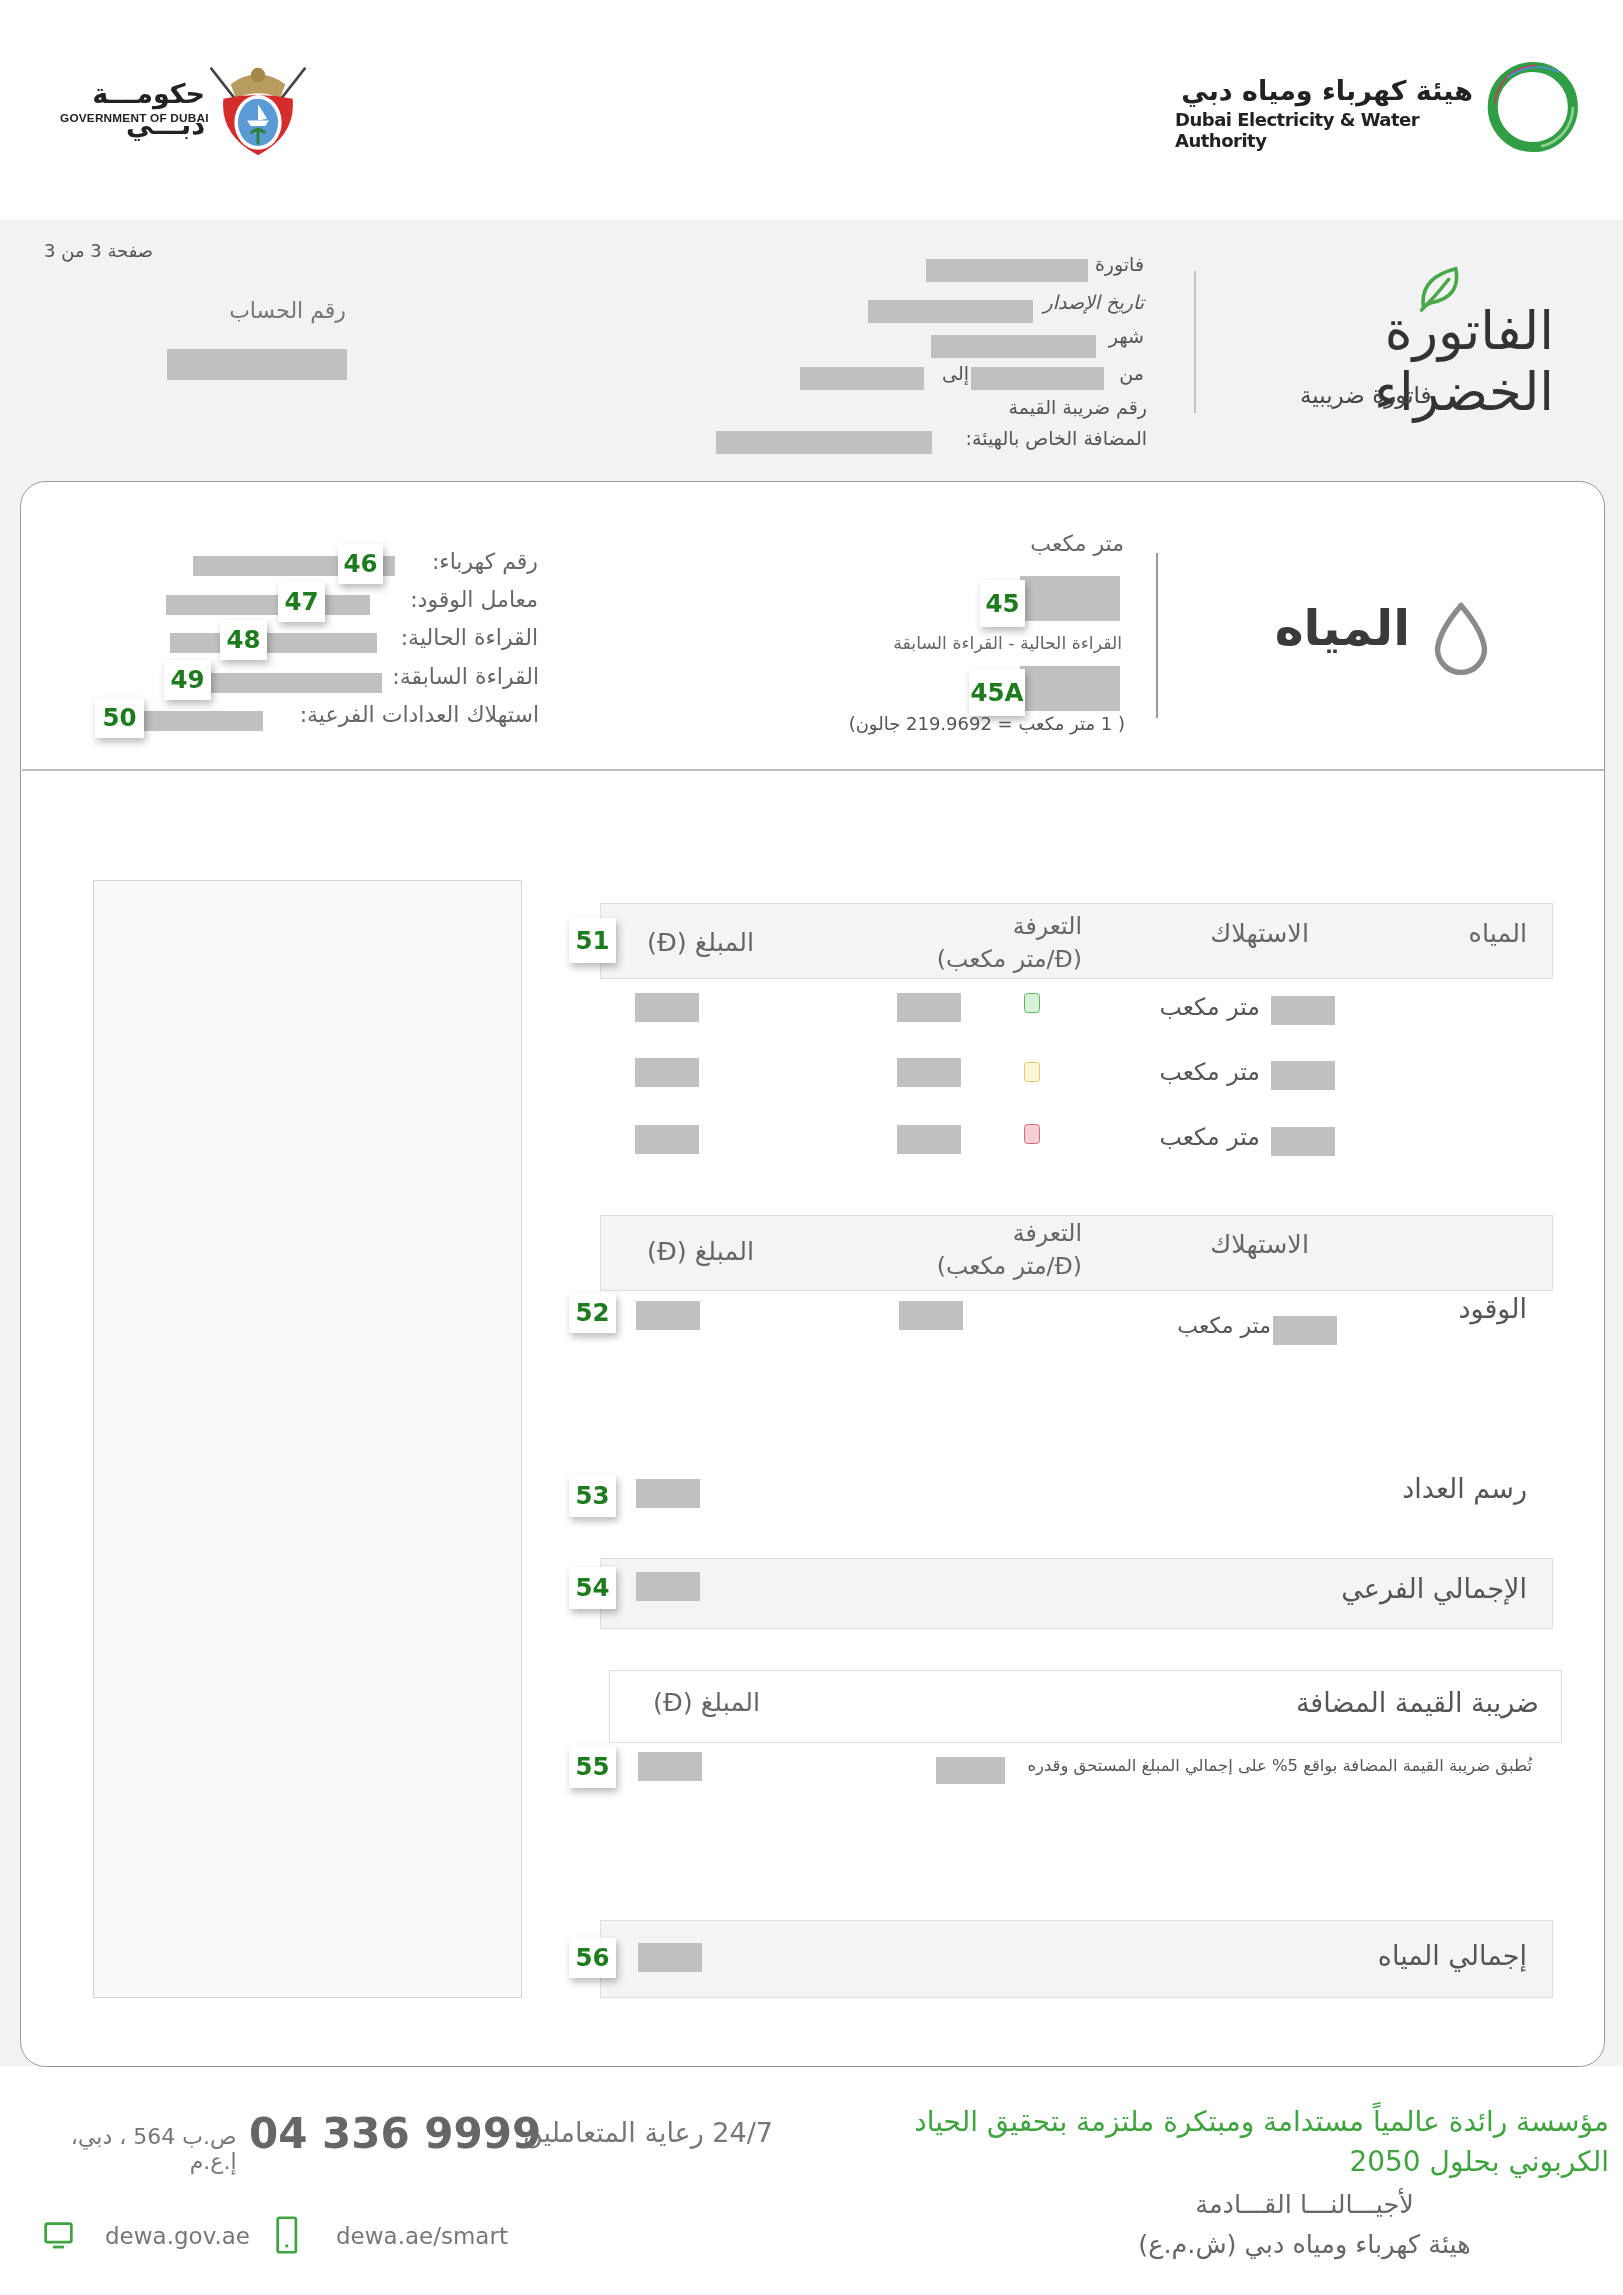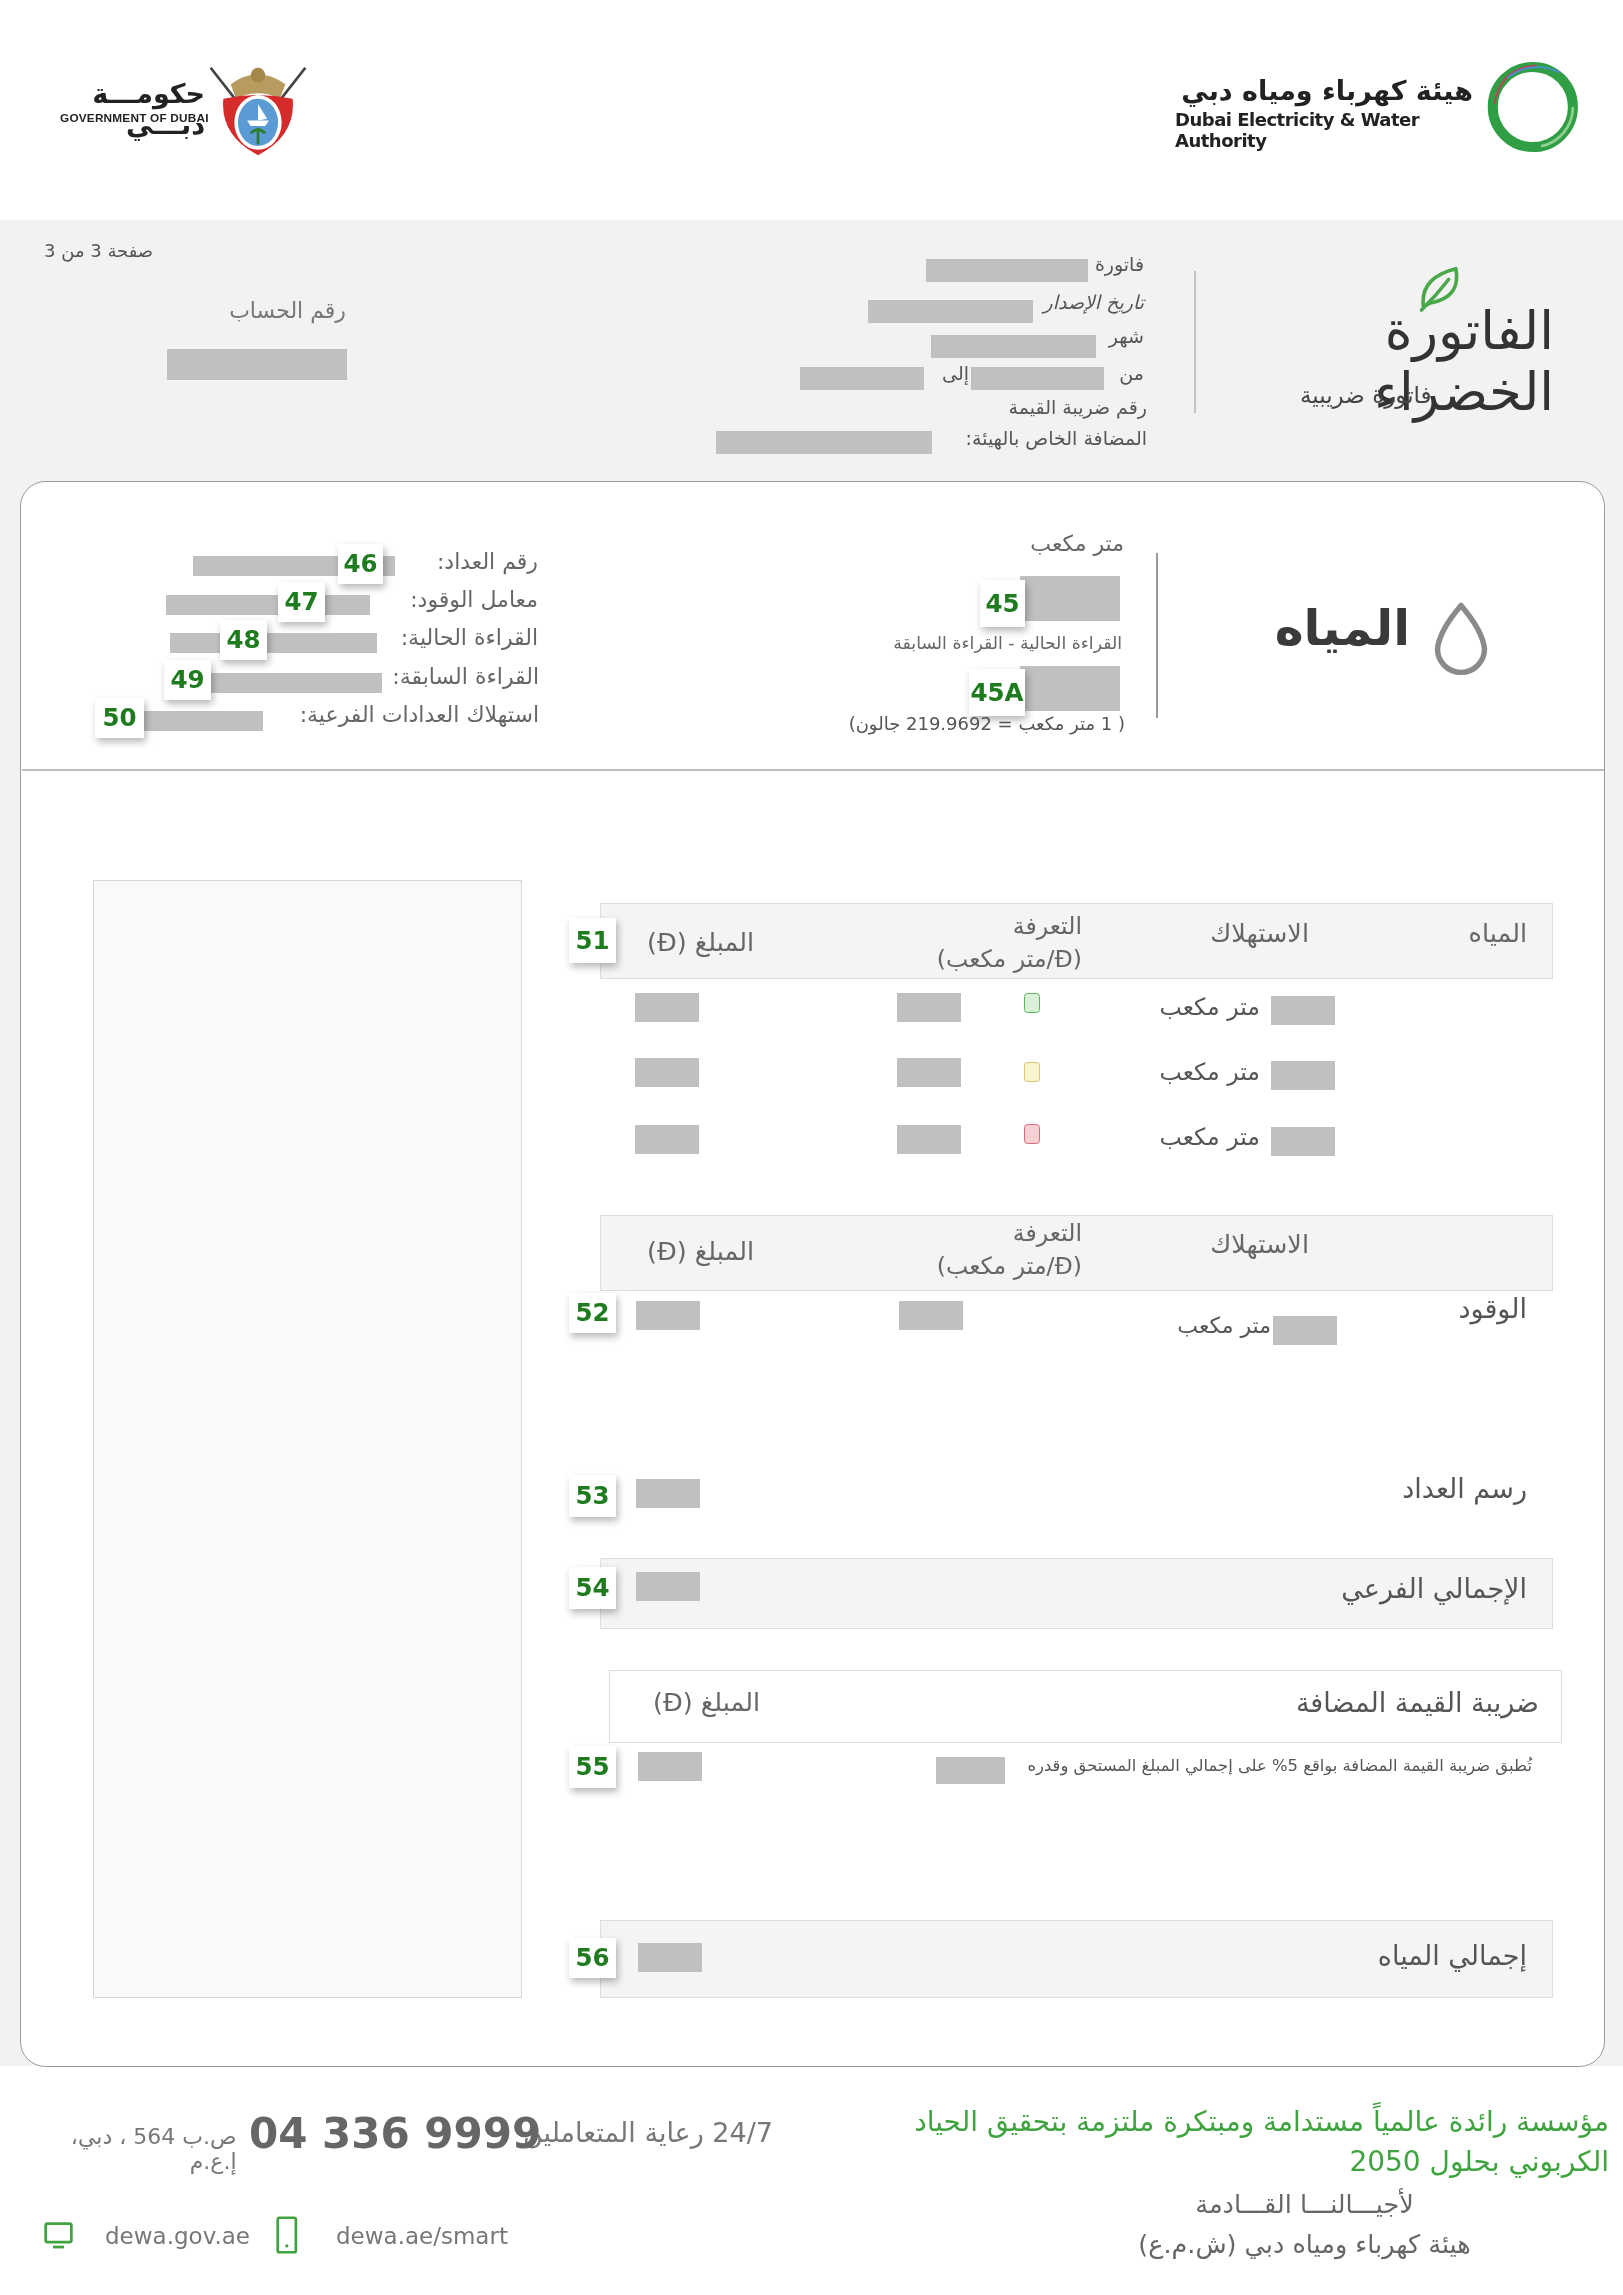--- a/index.html
+++ b/index.html
@@ -127,7 +127,7 @@
 <div class="badge" style="left:969px;top:669px;width:56px;">45A</div>
 <div class="info-label" style="left:818px;top:713px;width:307px;font-size:18px;color:#555;">( 1 متر مكعب = 219.9692 جالون)</div>
 
-<div class="info-label" style="left:400px;top:549px;width:138px;">رقم العداد:</div>
+<div class="info-label" style="left:400px;top:549px;width:138px;">رقم كهرباء:</div>
 <div class="redact" style="left:193px;top:556px;width:202px;height:20px;"></div>
 <div class="badge" style="left:338px;top:544px;width:45px;height:40px;line-height:40px;">46</div>
 

